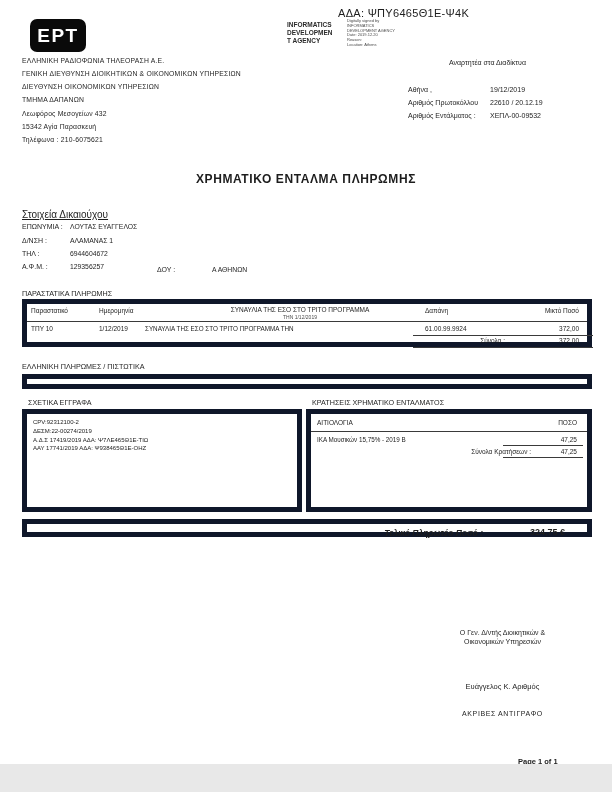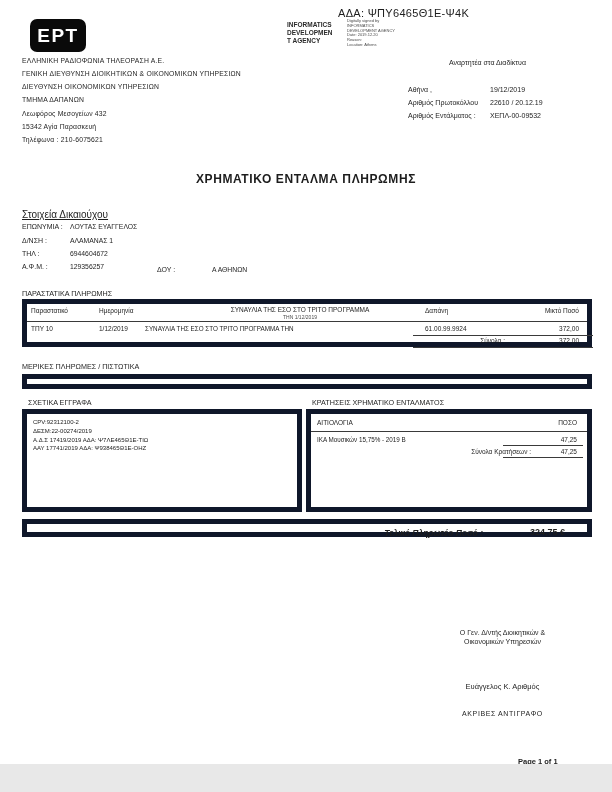--- a/index.html
+++ b/index.html
@@ -109,7 +109,7 @@
     <div class="rule" style="left:386px;width:180px;top:43px;"></div>
   </div>
 
-  <div class="t section-heading" style="left:22px;top:362px;">ΜΕΡΙΚΕΣ ΠΛΗΡΩΜΕΣ / ΠΙΣΤΩΤΙΚΑ</div>
+  <div class="t section-heading" style="left:22px;top:362px;">ΕΛΛΗΝΙΚΗ ΠΛΗΡΩΜΕΣ / ΠΙΣΤΩΤΙΚΑ</div>
   <div class="box" style="left:22px;top:374px;width:570px;height:15px;"></div>
 
   <div class="t section-heading" style="left:28px;top:398px;">ΣΧΕΤΙΚΑ ΕΓΓΡΑΦΑ</div>

